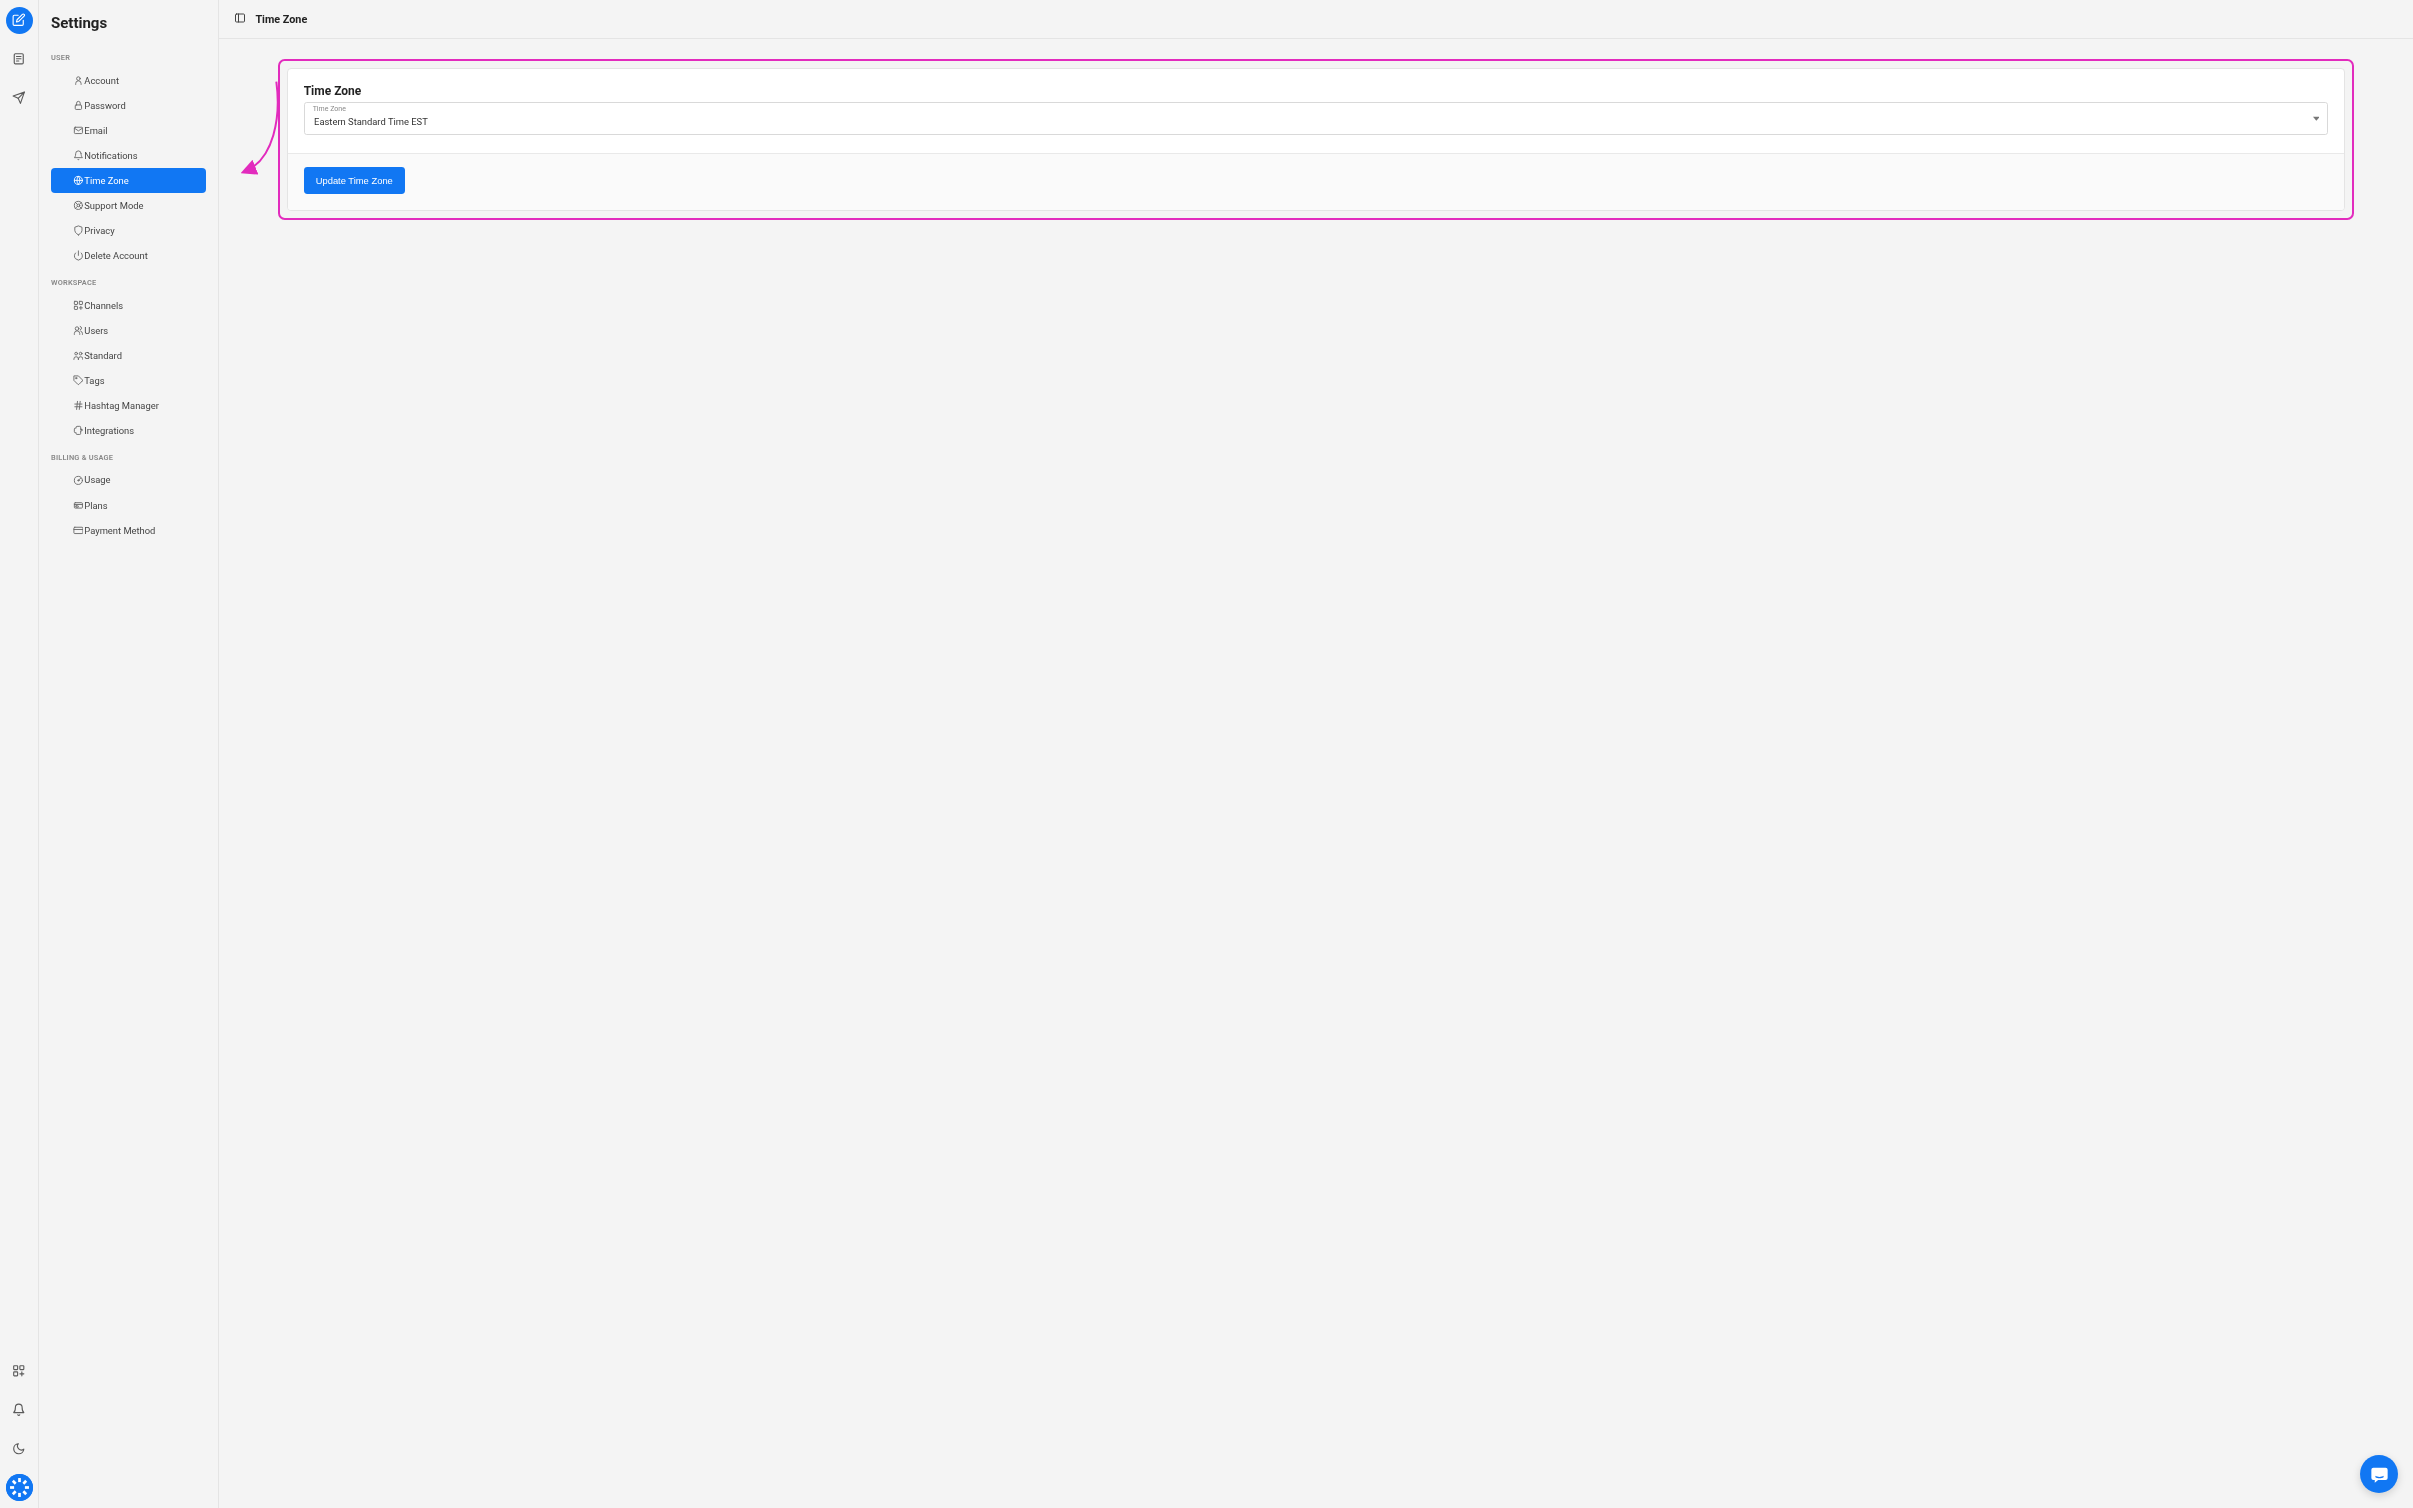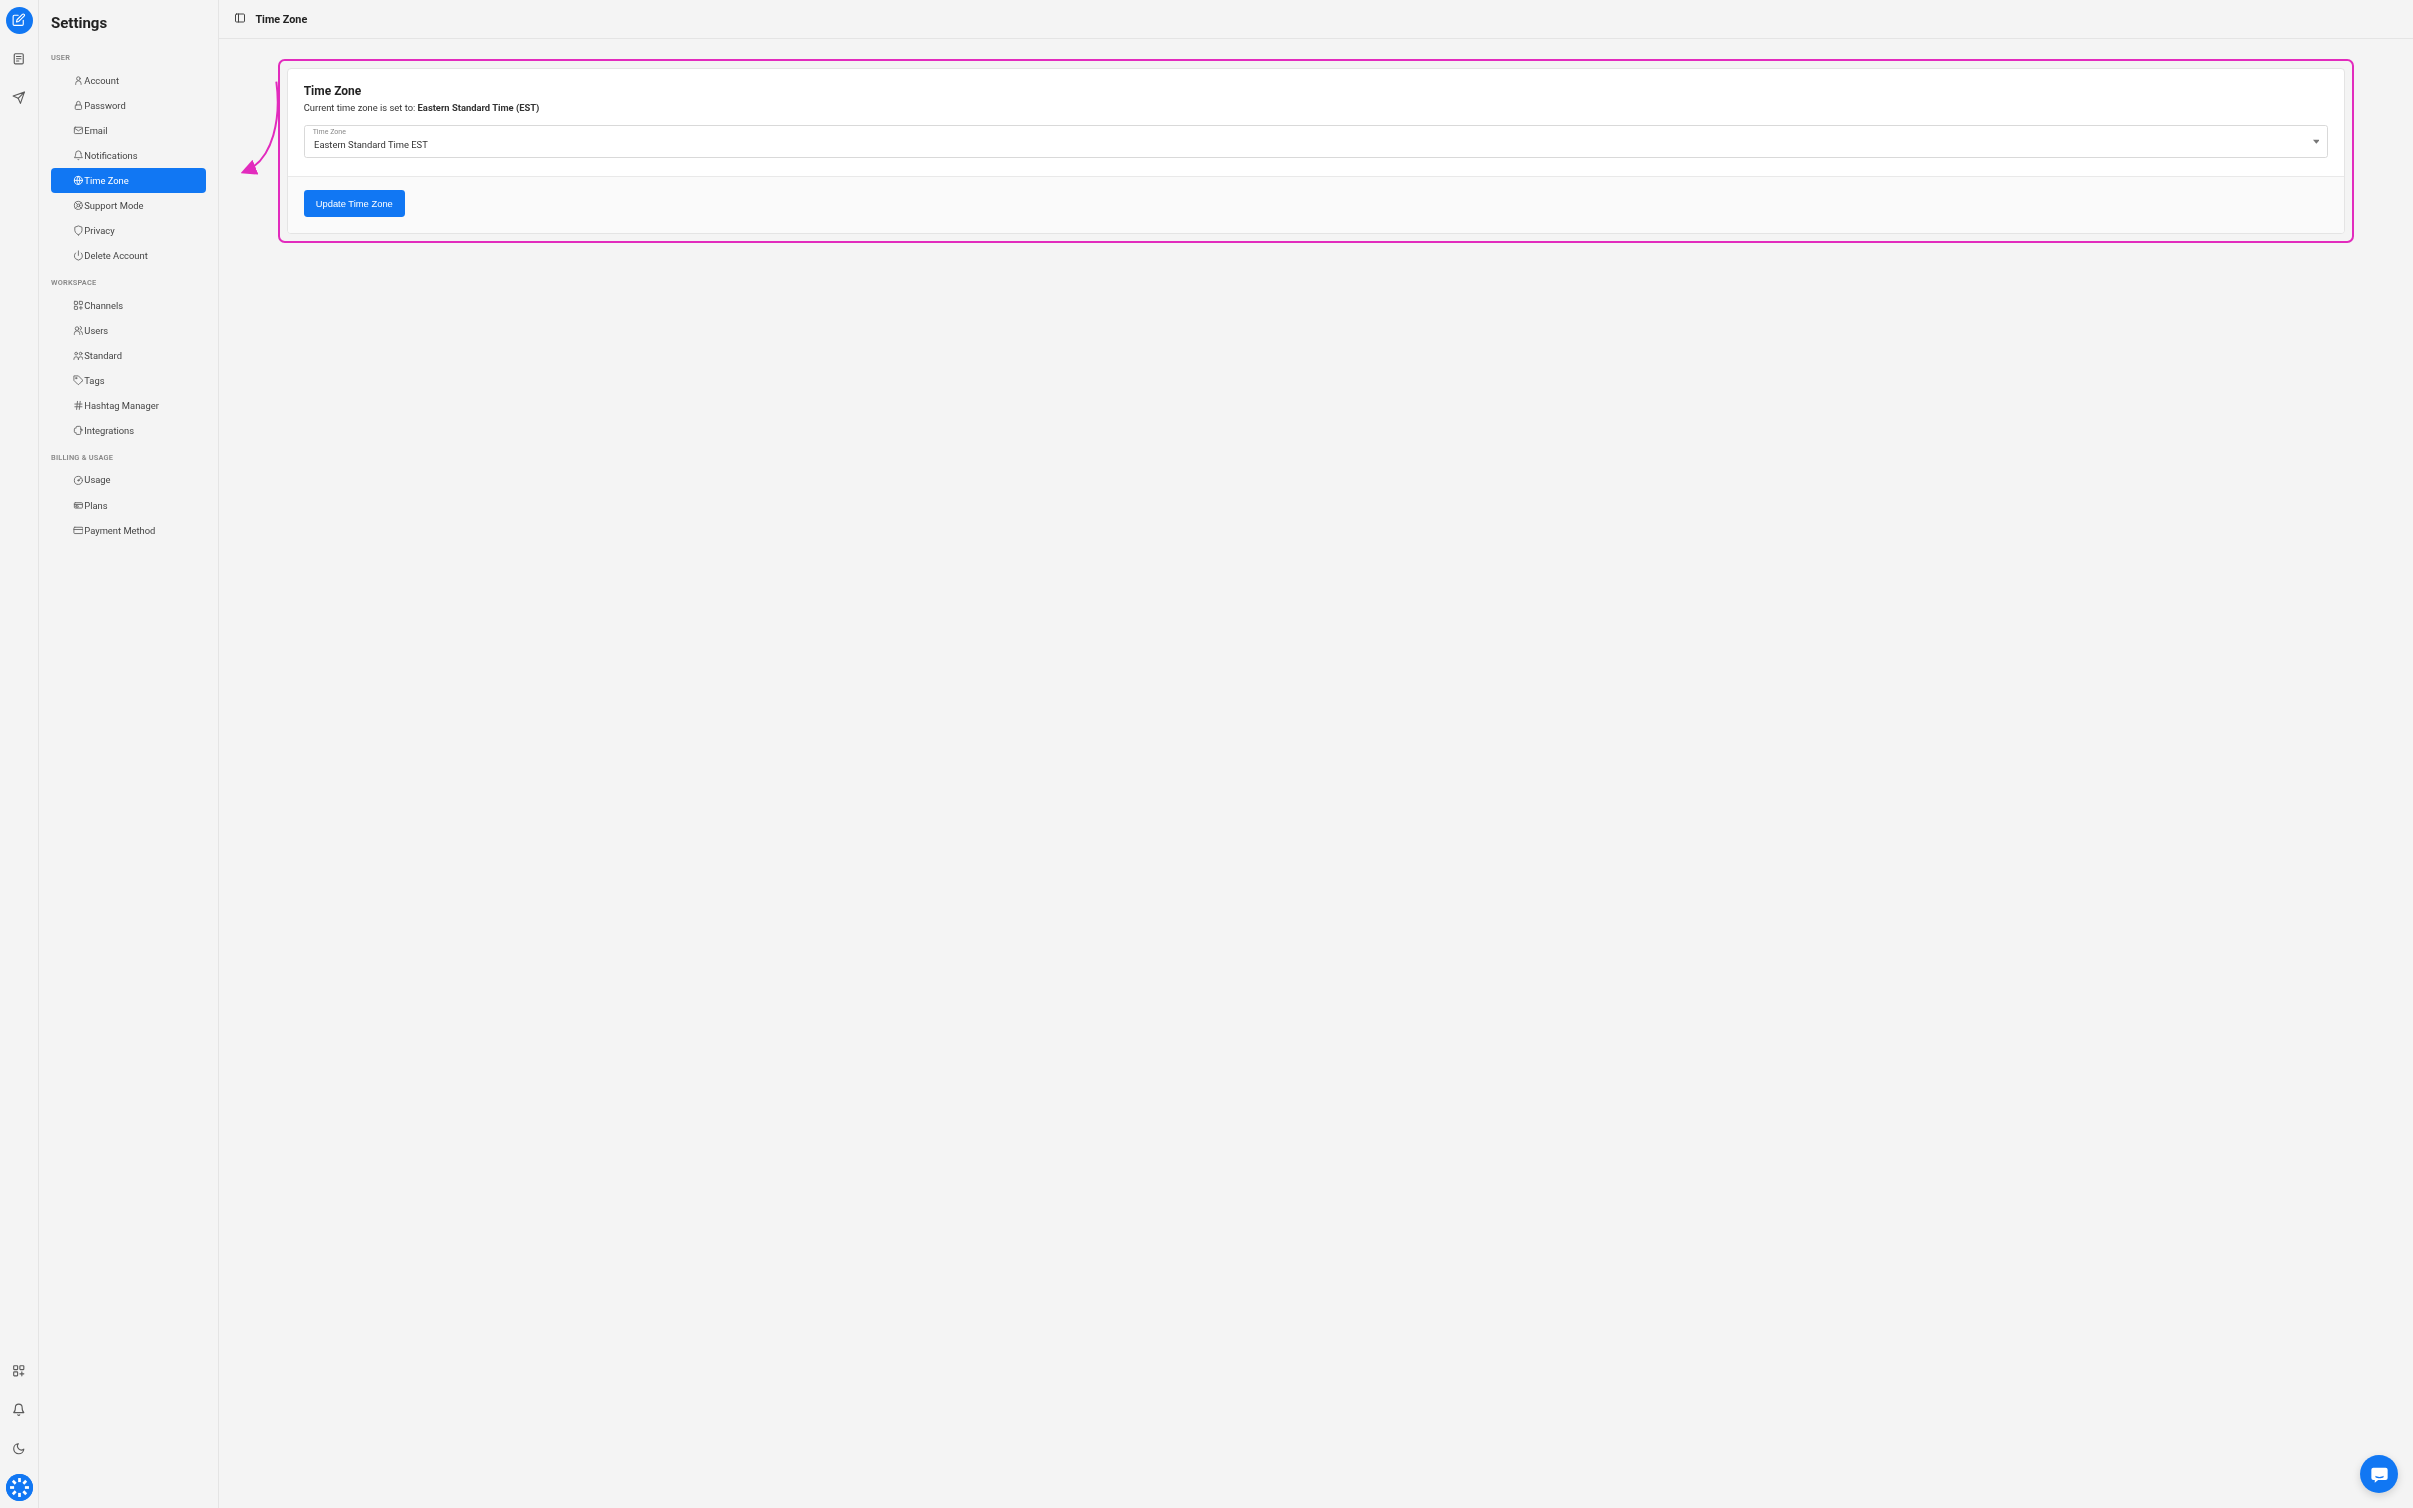--- a/index.html
+++ b/index.html
@@ -379,9 +379,6 @@
       <div class="card">
         <div class="card-body">
           <div class="card-title">Time Zone</div>
-          <div class="current-line">
-            <span>Current time zone is set to: </span><b>Eastern Standard Time (EST)</b>
-          </div>
           <div class="select-wrap">
             <span class="select-label">Time Zone</span>
             <span class="select-value">Eastern Standard Time EST</span>

